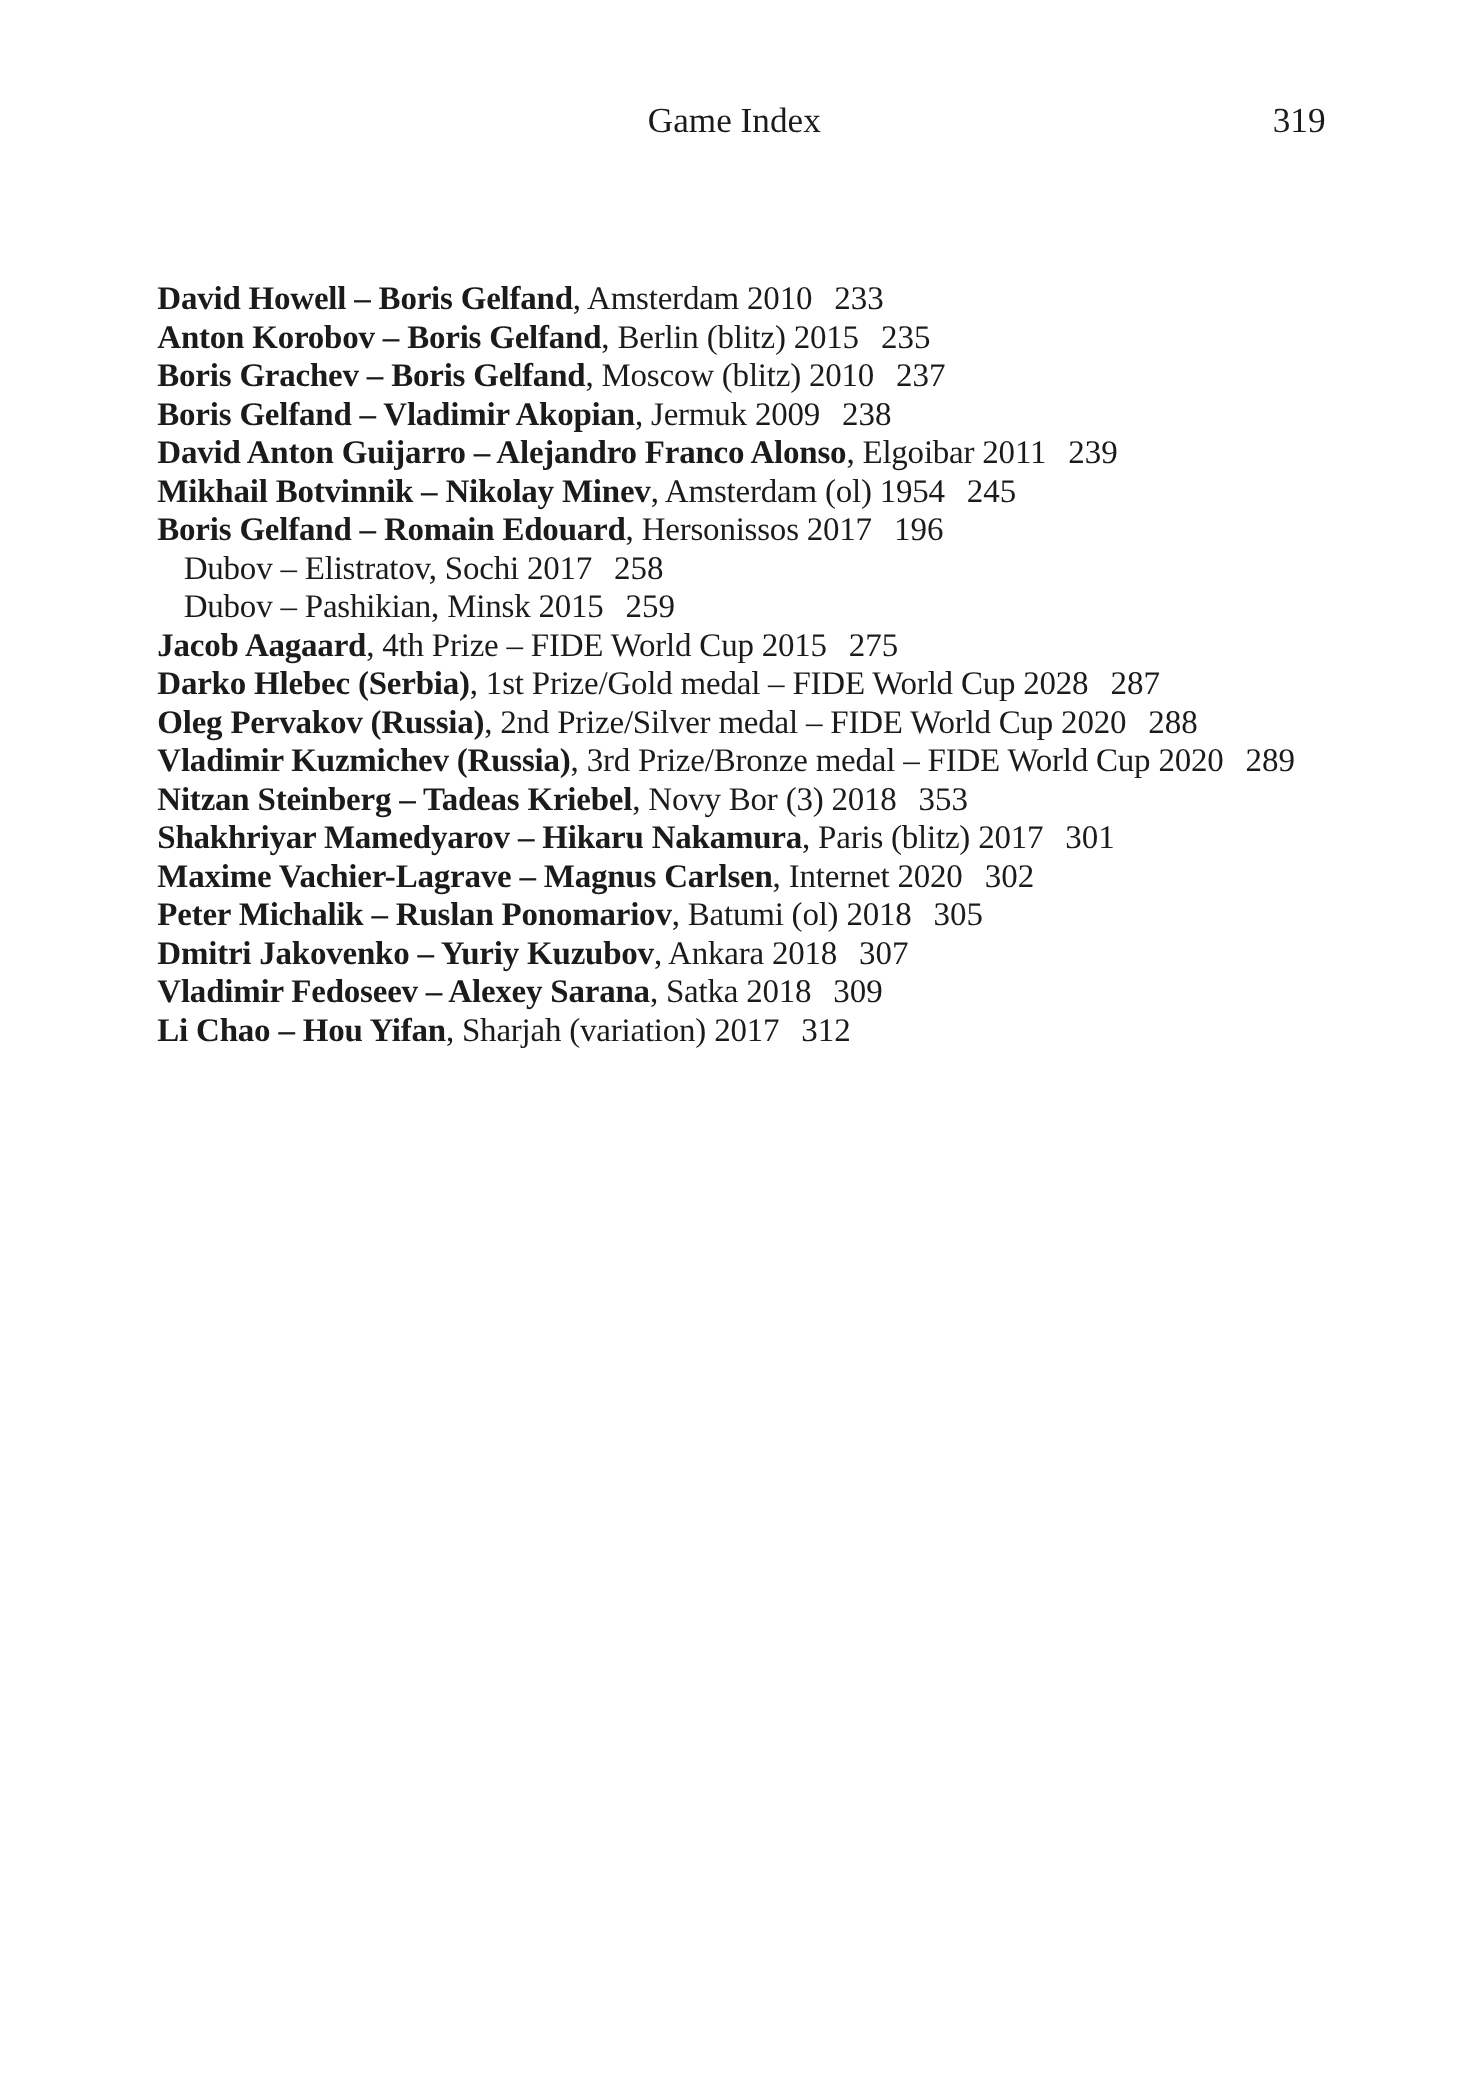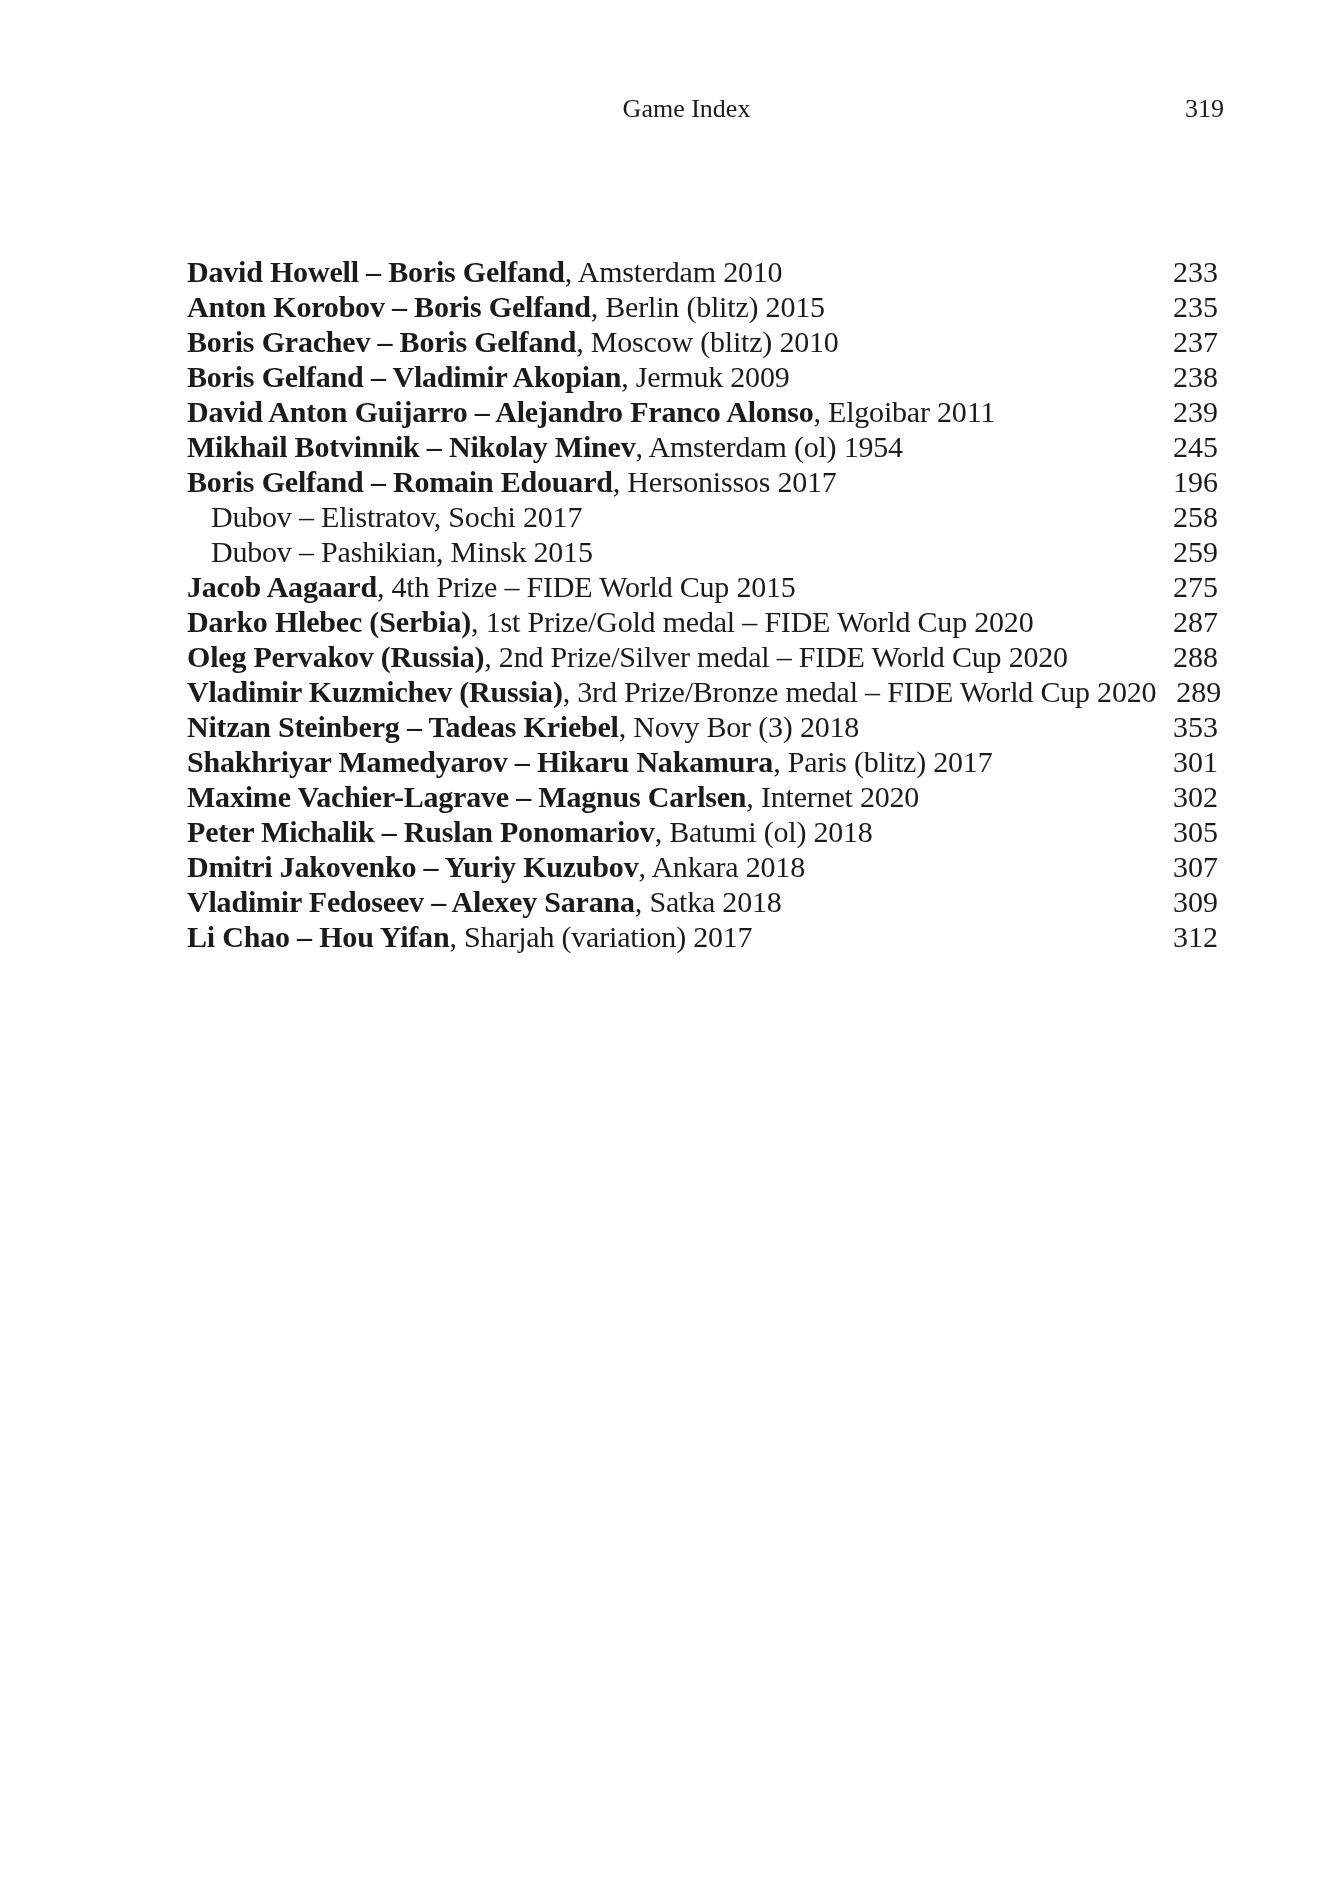--- a/index.html
+++ b/index.html
@@ -18,10 +18,10 @@
   }
   .running-header {
     position: absolute;
-    left: 149px;
+    left: 130px;
     top: 89px;
     width: 1075px;
-    font-size: 26px;
+    font-size: 32px;
     line-height: 40px;
   }
   .running-header .title {

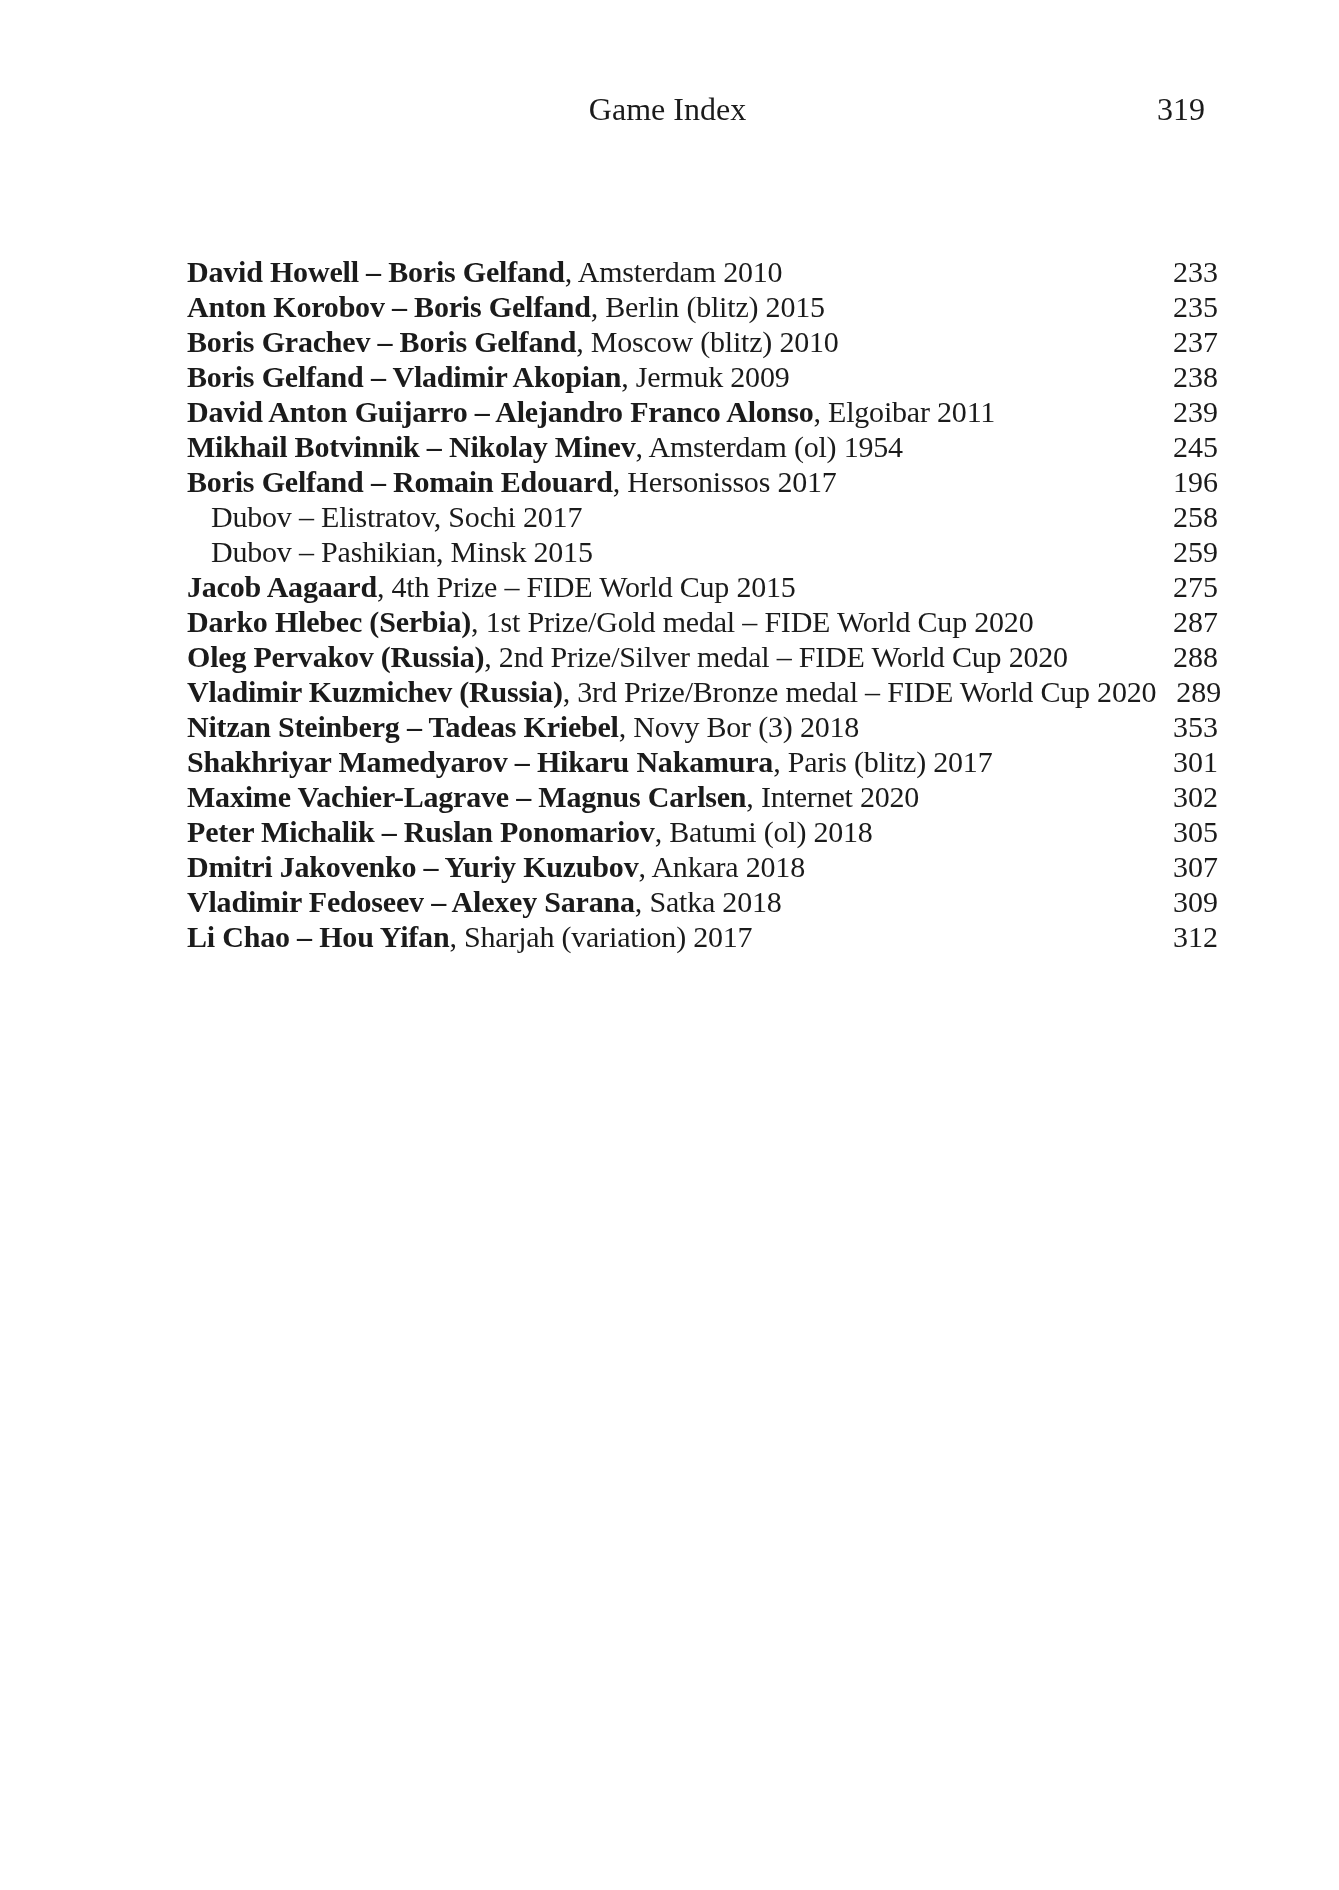--- a/index.html
+++ b/index.html
@@ -42,13 +42,11 @@
   }
   .entry {
     display: flex;
-    justify-content: space-between;
     align-items: baseline;
     height: 35px;
     font-size: 30px;
     line-height: 35px;
     white-space: nowrap;
-    margin-left: 44px;
   }
   .entry .text {
     letter-spacing: -0.2px;

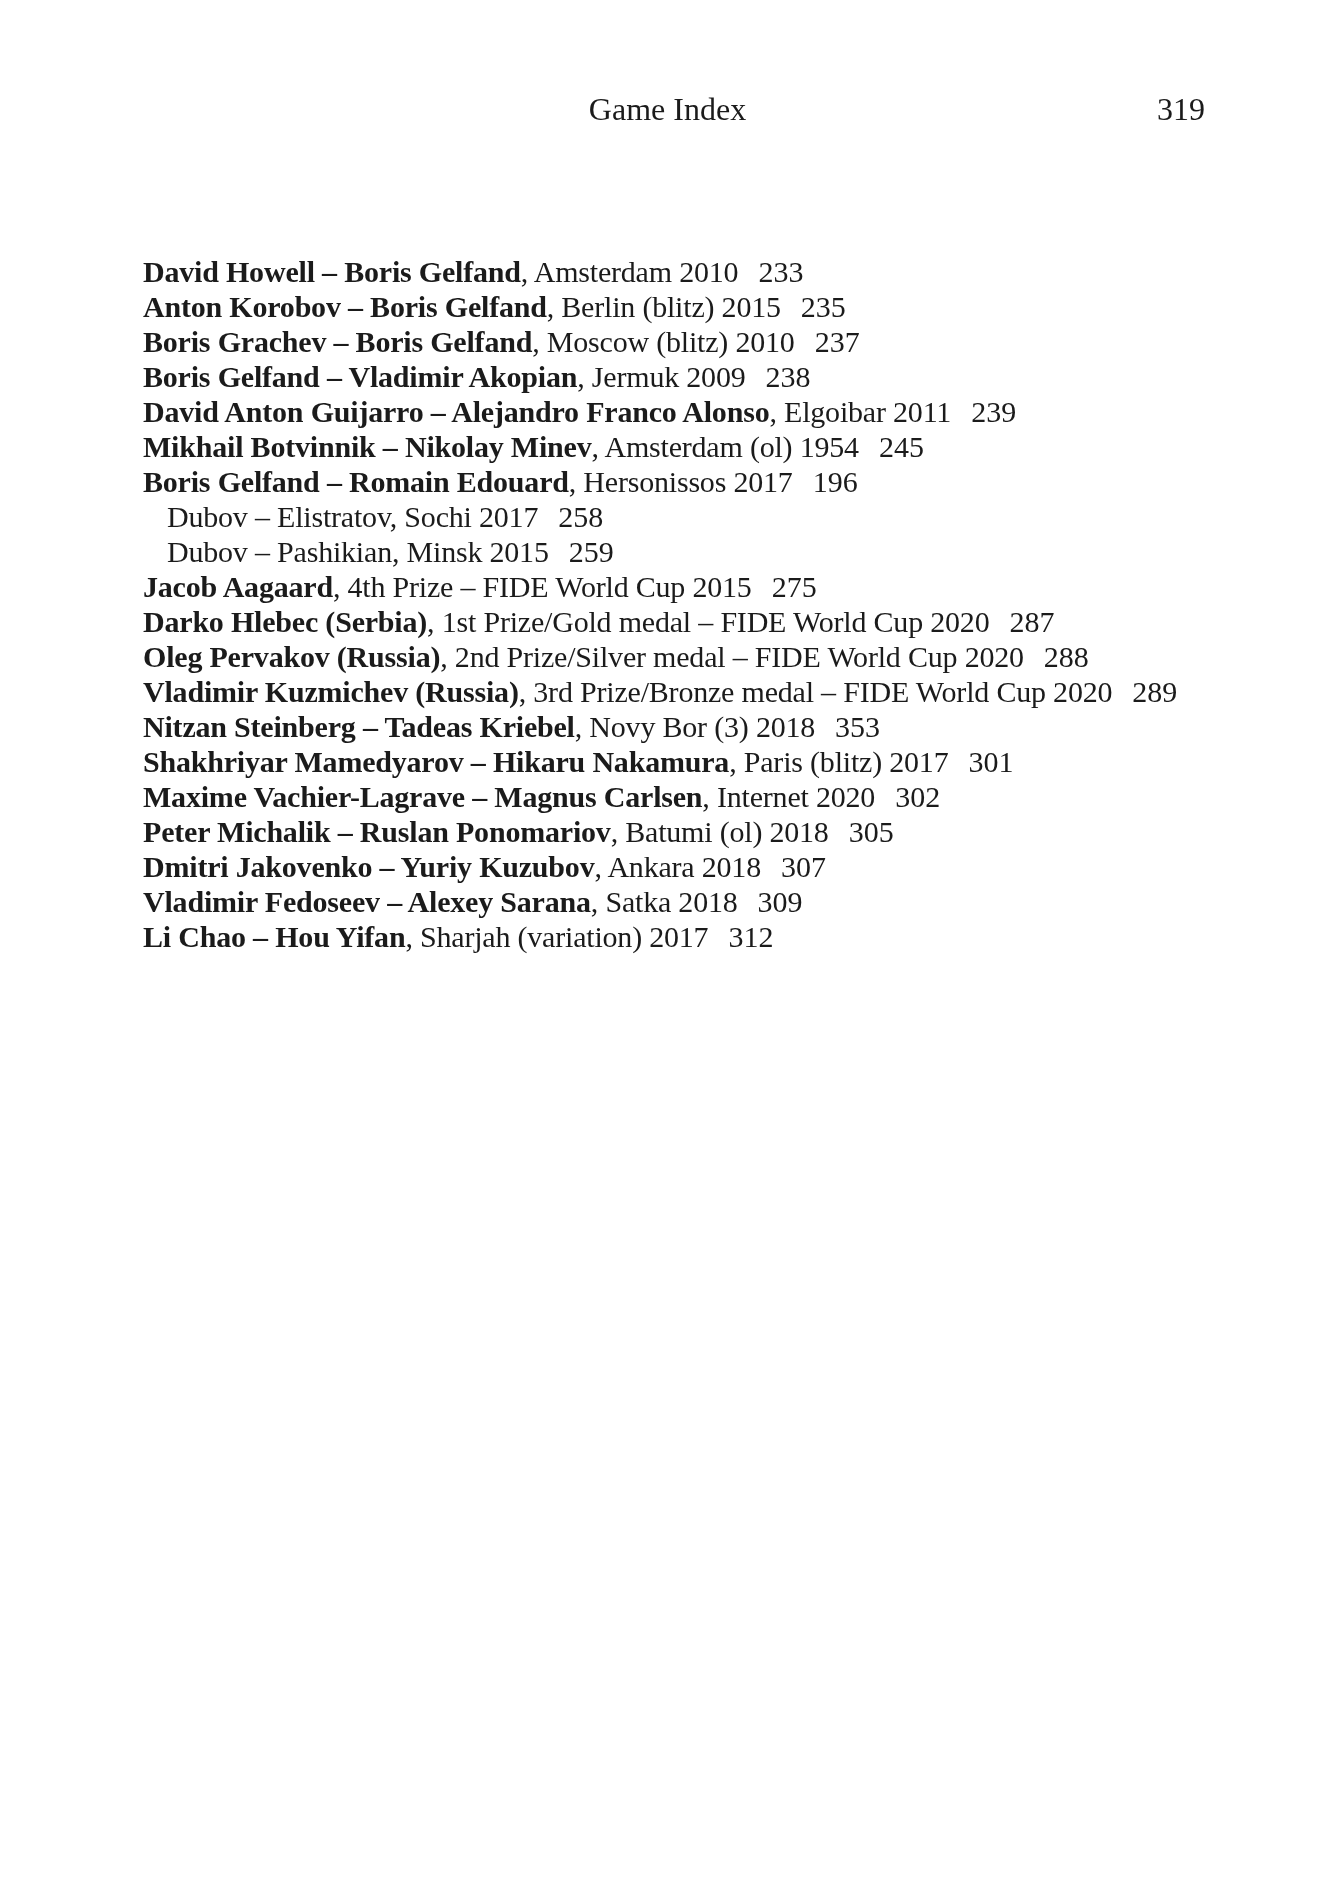--- a/index.html
+++ b/index.html
@@ -123,7 +123,7 @@
     </div>
 
     <div class="entry">
-      <span class="text"><span class="names">Darko Hlebec (Serbia)</span><span class="detail">, 1st Prize/Gold medal – FIDE World Cup 2020</span></span>
+      <span class="text"><span class="names">Darko Hlebec (Serbia)</span><span class="detail">, 1st Prize/Gold medal – FIDE World Cup 2028</span></span>
       <span class="page-num">287</span>
     </div>
 

